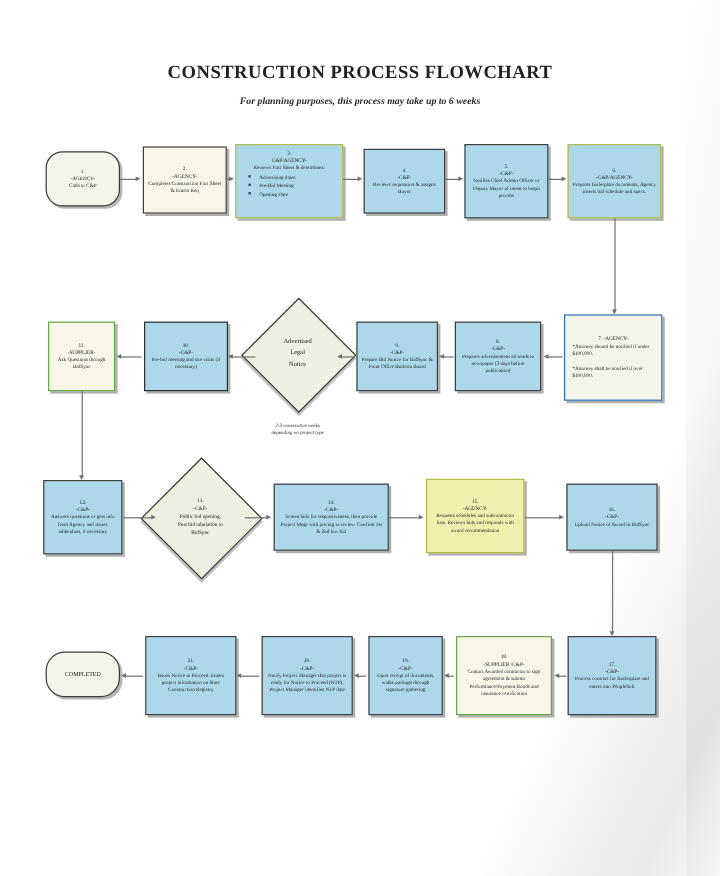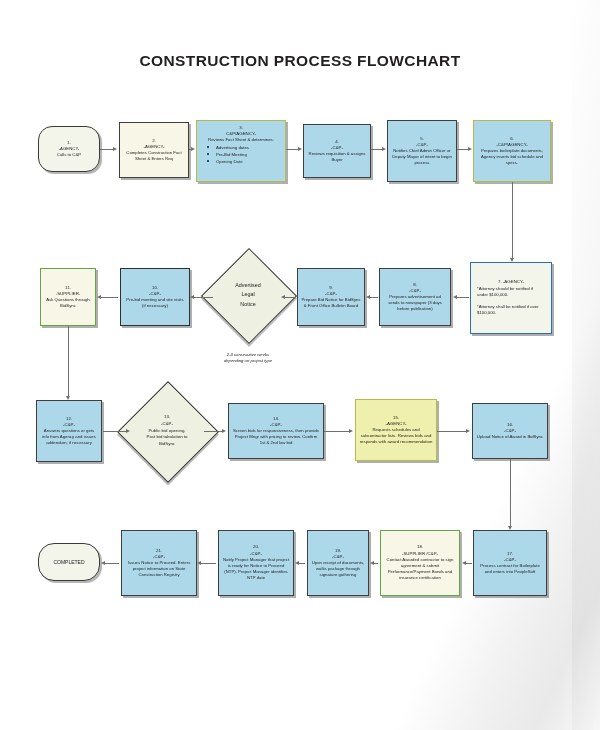--- a/index.html
+++ b/index.html
@@ -13,6 +13,7 @@
   #page{
     position:absolute;left:0;top:0;width:600px;height:730px;
     background:linear-gradient(115deg,#ffffff 0%,#ffffff 78%,#f2f2f2 86%,#e9e9e9 93%,#fbfbfb 100%);
+    font-family:Liberation Serif, serif;
   }
   .sheet-edge{
     position:absolute;right:0;top:0;width:28px;height:730px;

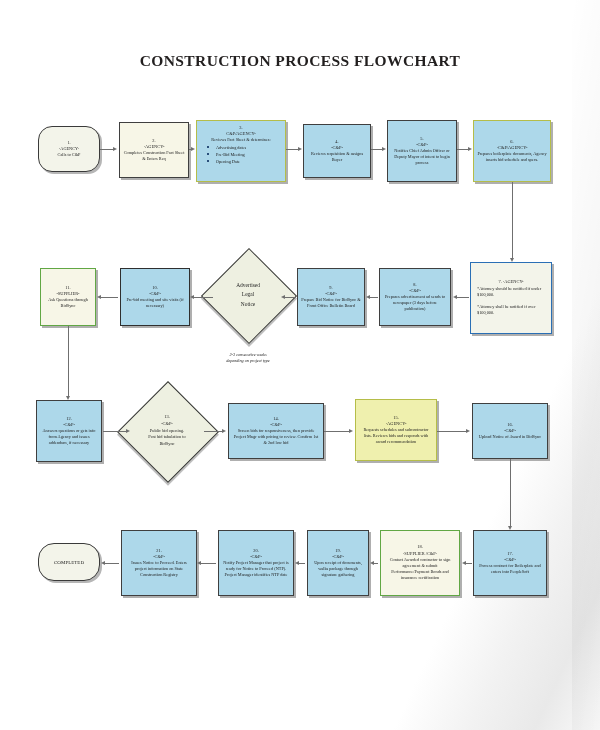--- a/index.html
+++ b/index.html
@@ -112,6 +112,7 @@
   <div class="sheet-edge"></div>
 
   <div class="title">CONSTRUCTION PROCESS FLOWCHART</div>
+  <div class="subtitle">For planning purposes, this process may take up to 6 weeks</div>
 
   <div class="term small" style="left:38px;top:126px;width:62px;height:46px;">
     <div style="display:flex;flex-direction:column;align-items:center;">

